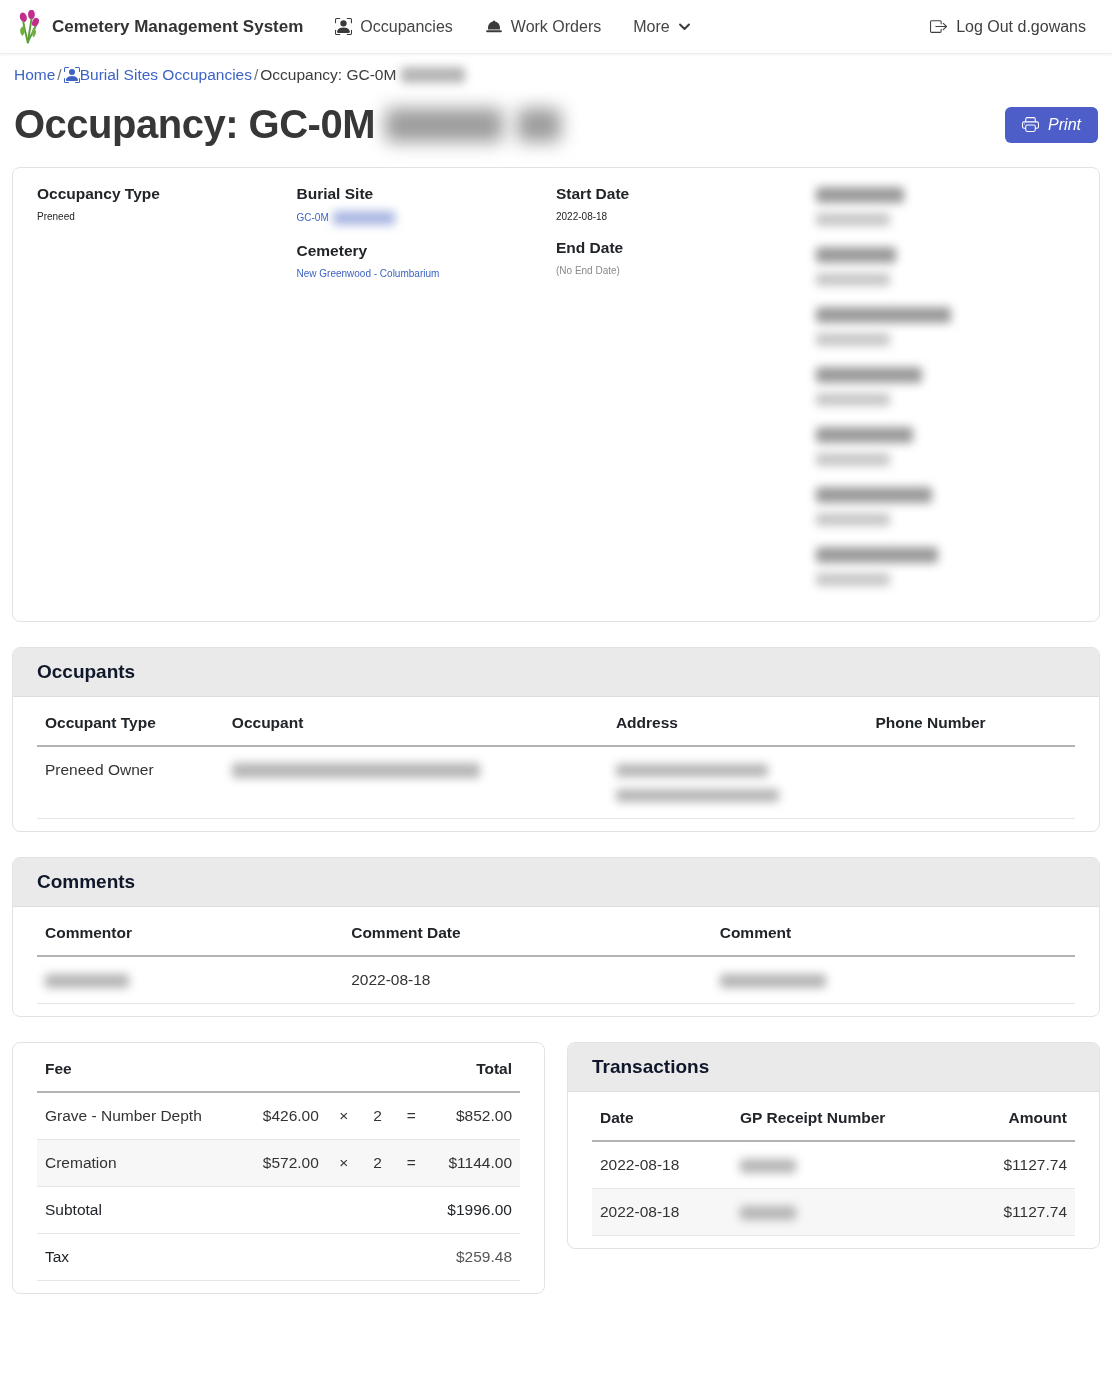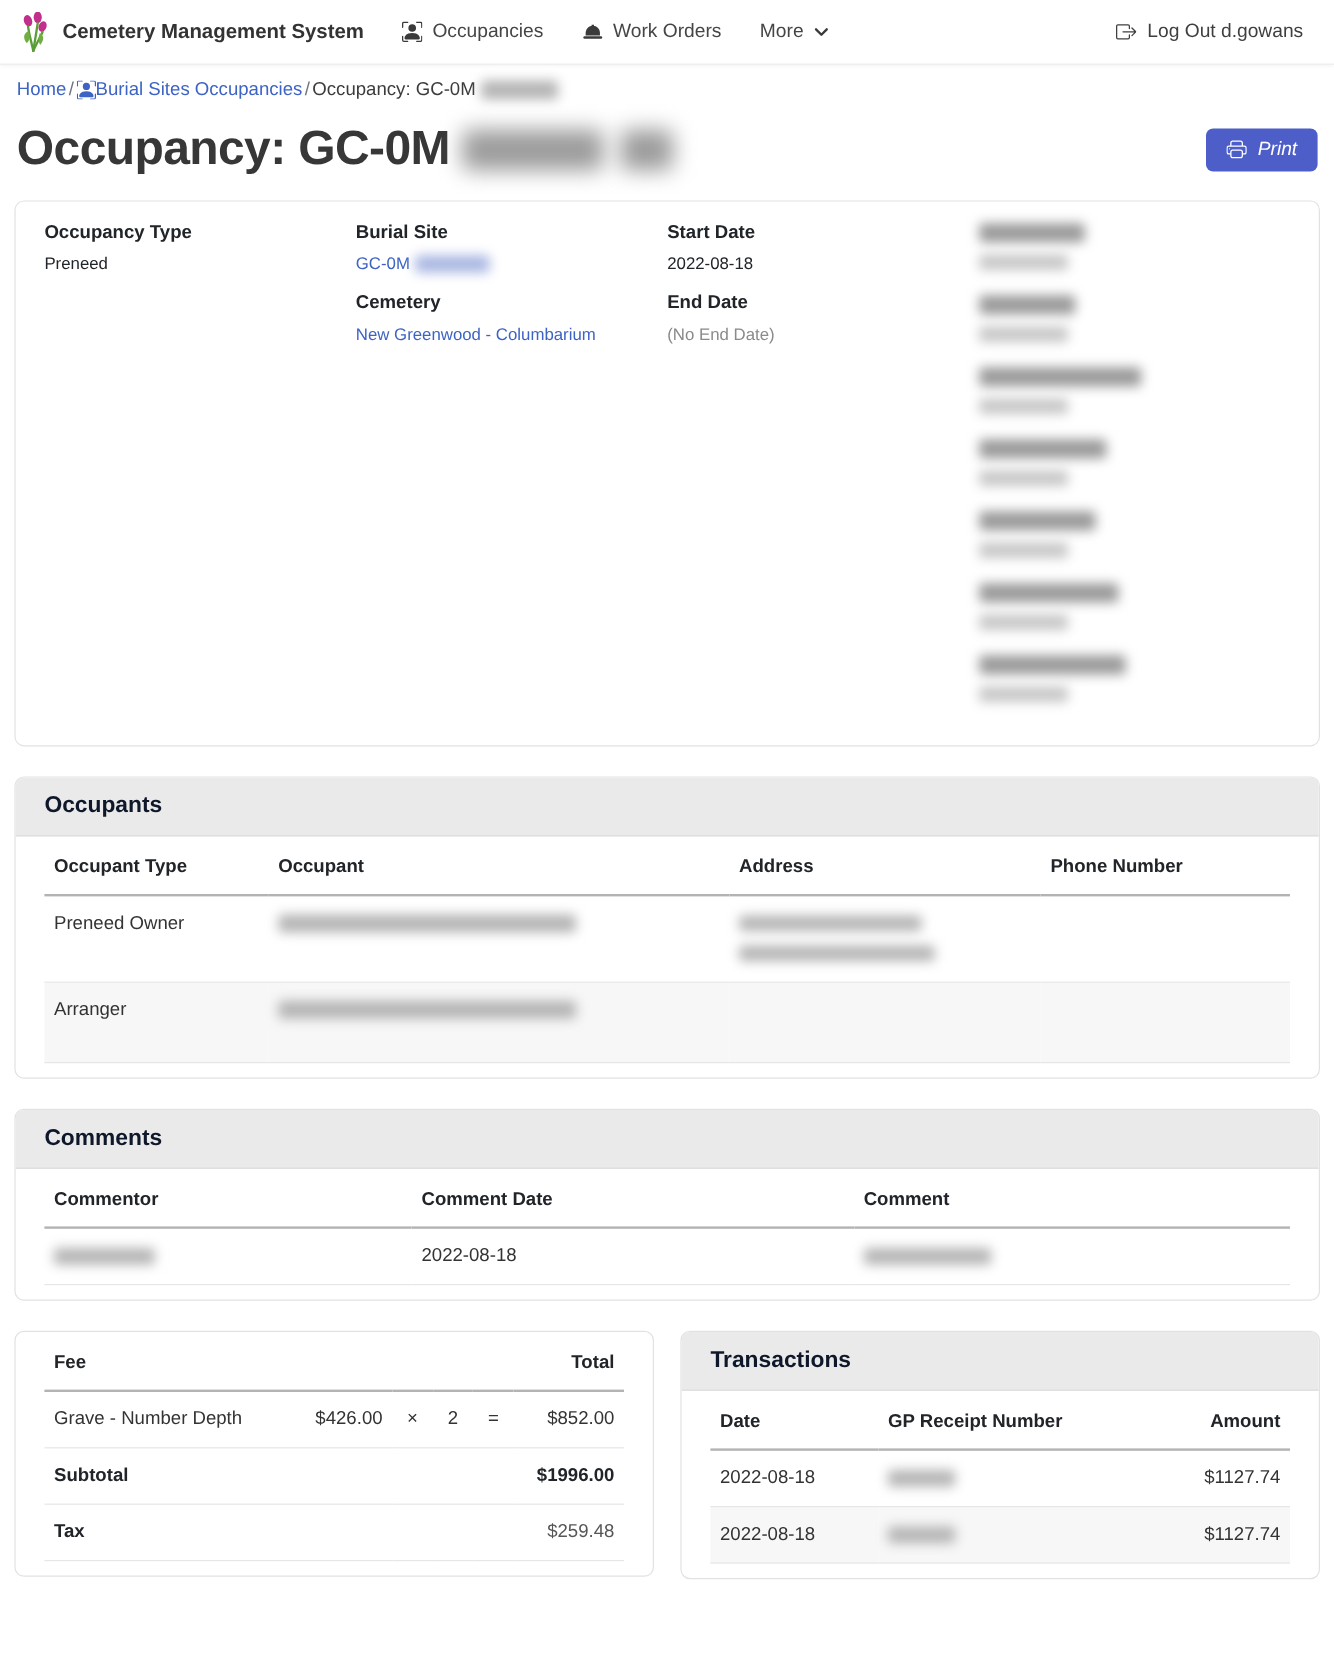--- a/index.html
+++ b/index.html
@@ -37,7 +37,7 @@
   .details-grid { display:grid; grid-template-columns:repeat(4,1fr); padding:17px 24px 16px; }
   .fgroup { margin-bottom:17px; }
   .flabel { font-weight:700; font-size:15.5px; color:#212529; margin-bottom:8px; }
-  .fvalue { font-size:14px; color:#212529; }
+  .fvalue { font-size:10px; color:#212529; }
   .muted { color:#8a8a8a; }
   
   table { width:100%; border-collapse:collapse; font-size:15.5px; }

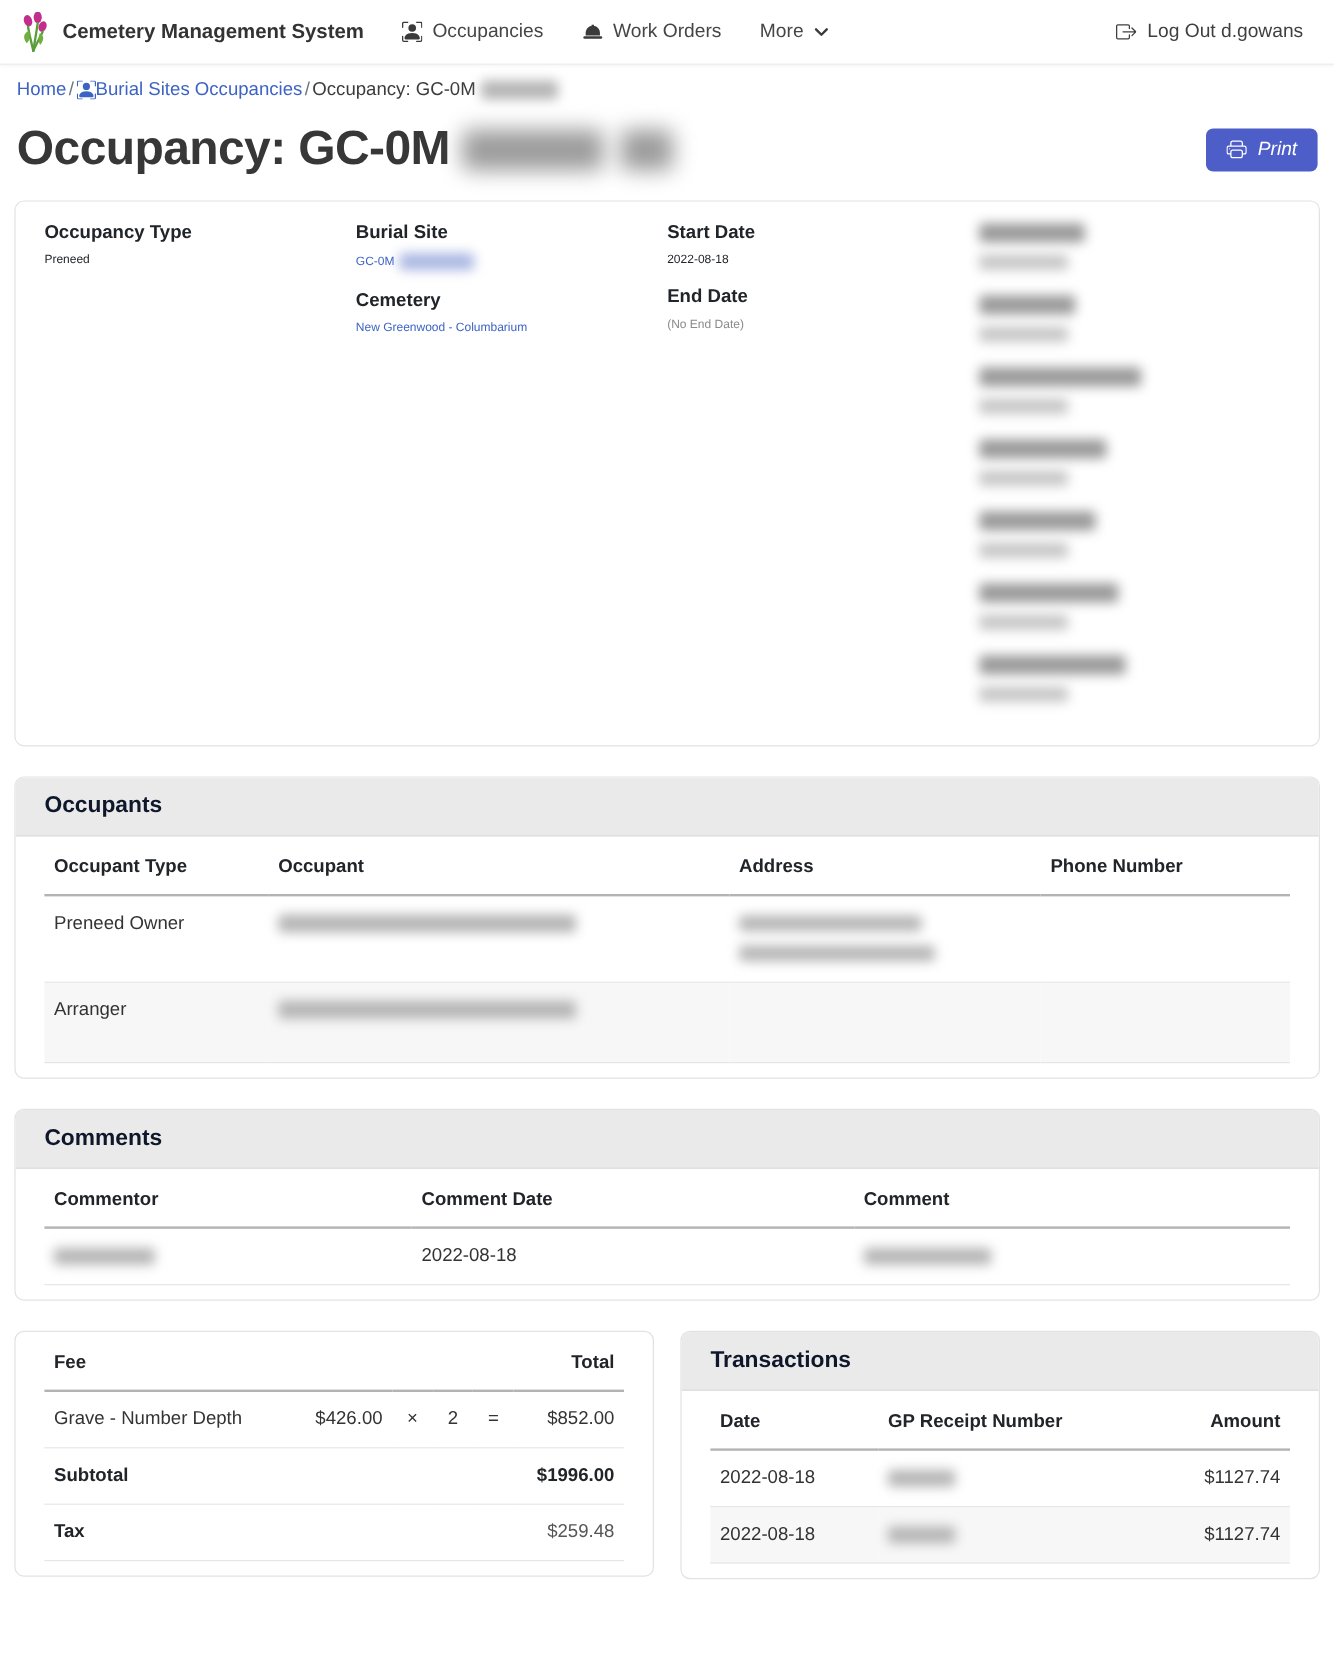--- a/index.html
+++ b/index.html
@@ -227,12 +227,6 @@
           </td>
           <td></td>
         </tr>
-        <tr class="striped">
-          <td style="padding-bottom:34px">Arranger</td>
-          <td><span class="redact" style="width:248px;height:15px"></span></td>
-          <td></td>
-          <td></td>
-        </tr>
       </tbody>
     </table>
   </div>

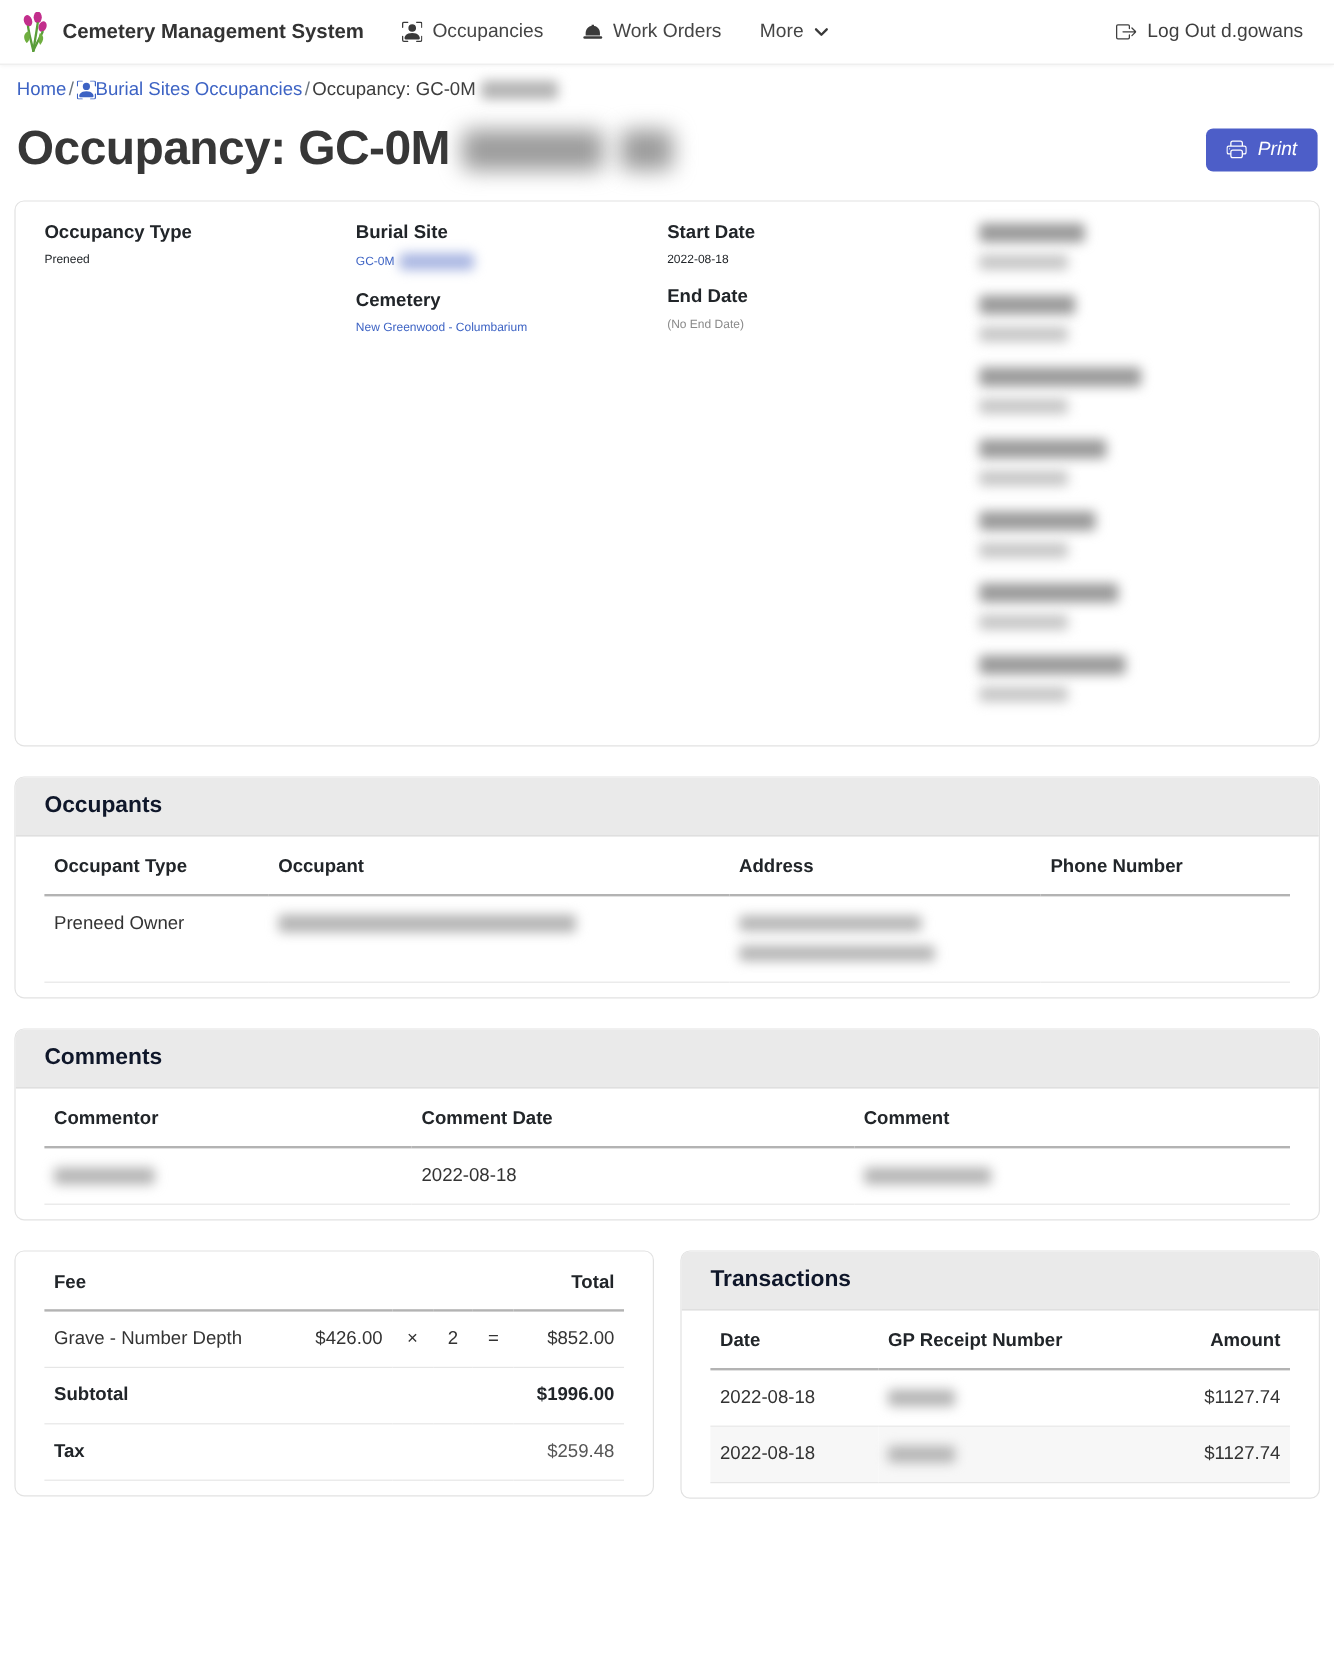--- a/index.html
+++ b/index.html
@@ -278,6 +278,14 @@
             <td class="ta-c">=</td>
             <td class="ta-r">$852.00</td>
           </tr>
+          <tr class="striped">
+            <td>Cremation</td>
+            <td class="ta-r">$572.00</td>
+            <td class="ta-c">×</td>
+            <td class="ta-c">2</td>
+            <td class="ta-c">=</td>
+            <td class="ta-r">$1144.00</td>
+          </tr>
           <tr>
             <td class="bold">Subtotal</td>
             <td></td>

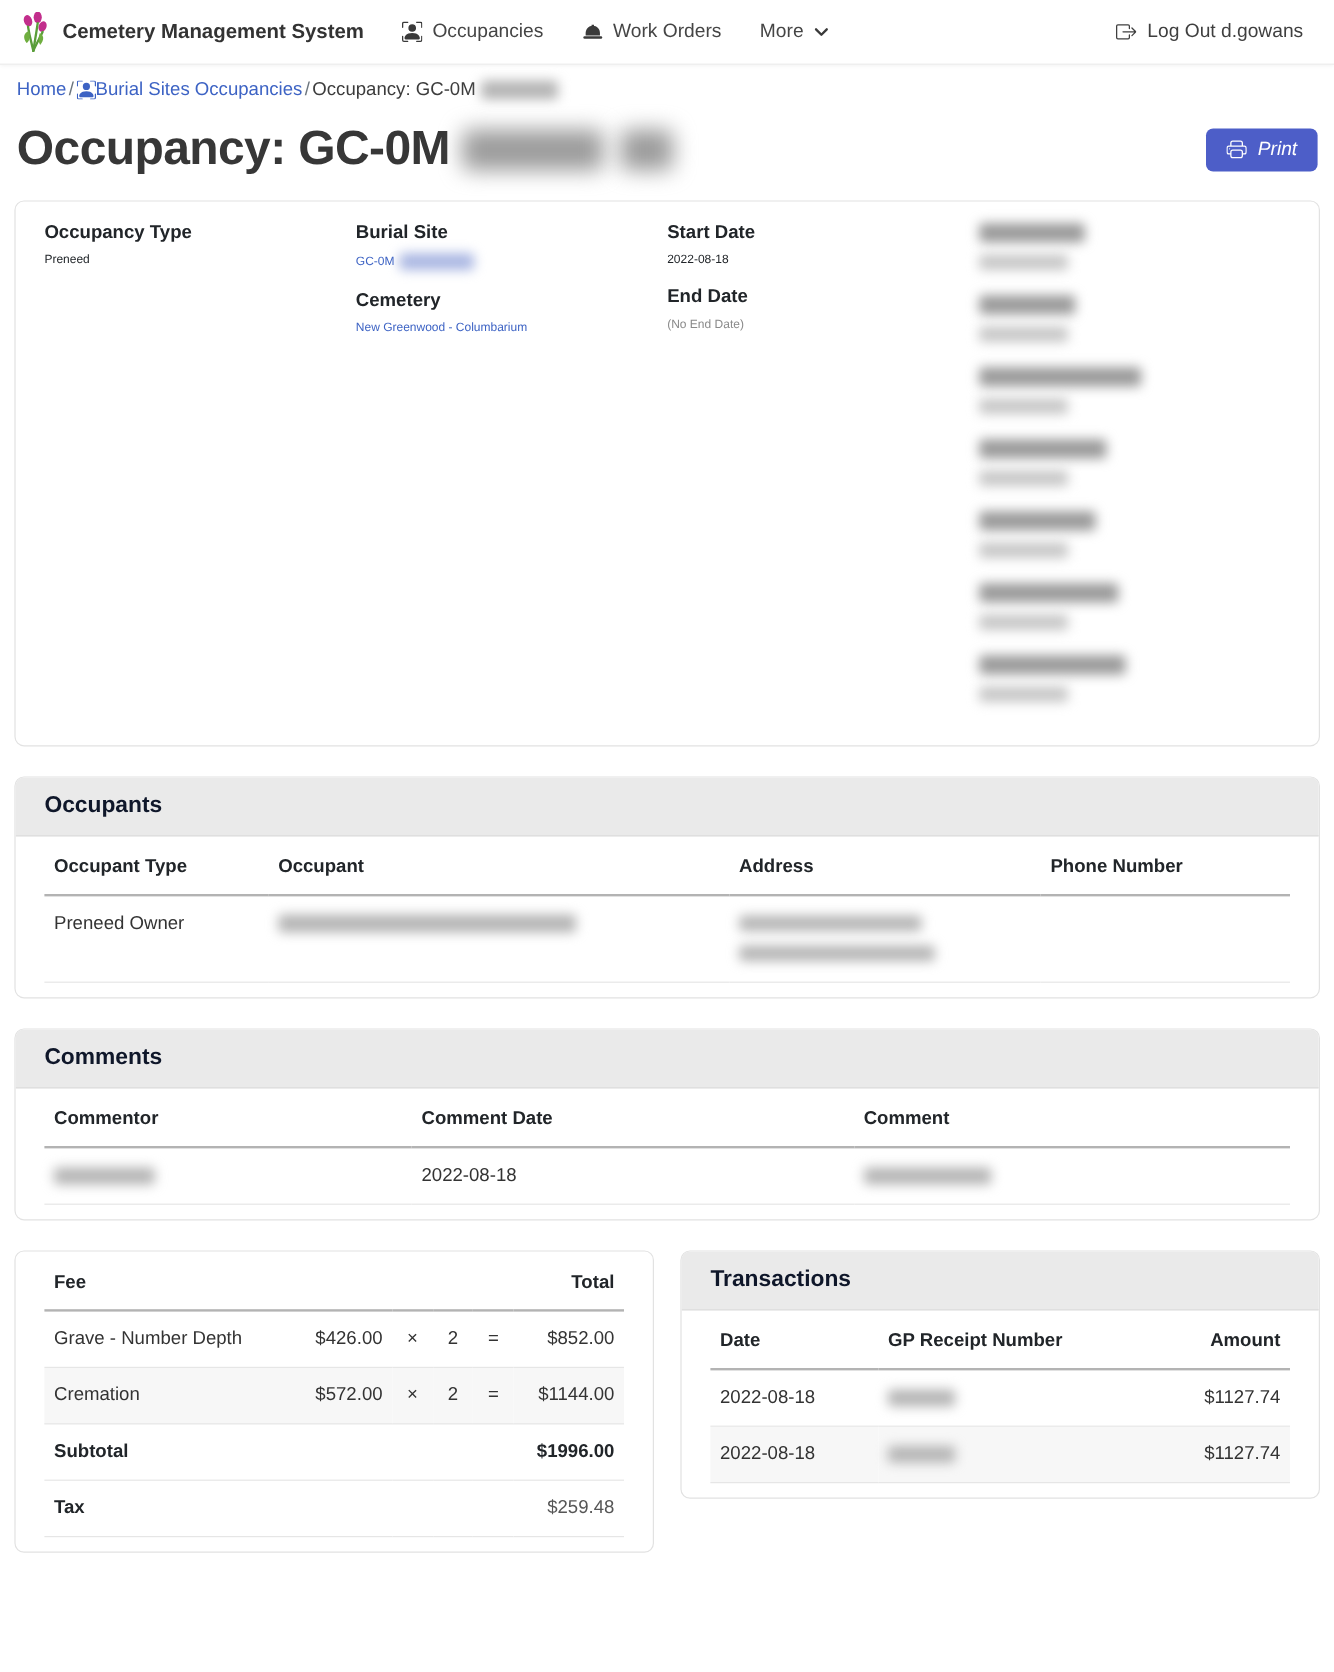--- a/index.html
+++ b/index.html
@@ -47,7 +47,7 @@
   tr:last-child td { border-bottom:1px solid #e6e6e6; }
   .ta-r { text-align:right; }
   .ta-c { text-align:center; }
-  .bold { font-weight:700; color:#212529;margin-left:45px; }
+  .bold { font-weight:400; color:#212529;margin-left:45px; }
   .val-dim { color:#565656; }
   
   .bottom-row { display:flex; gap:22px; margin:0 12px; align-items:flex-start; }

